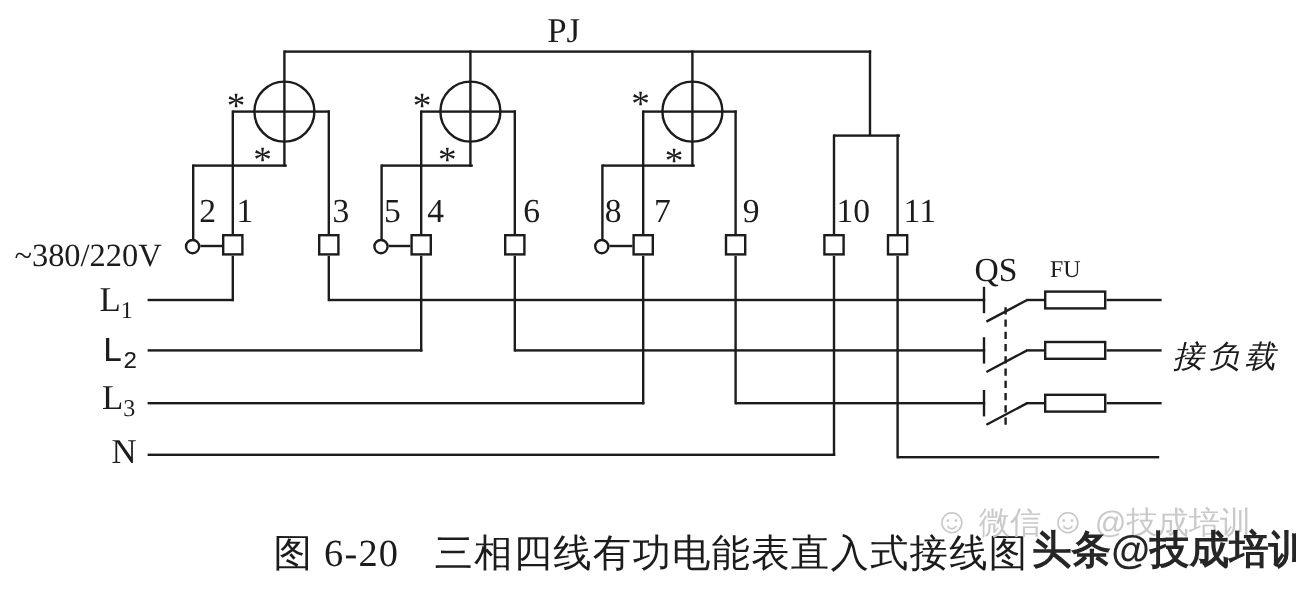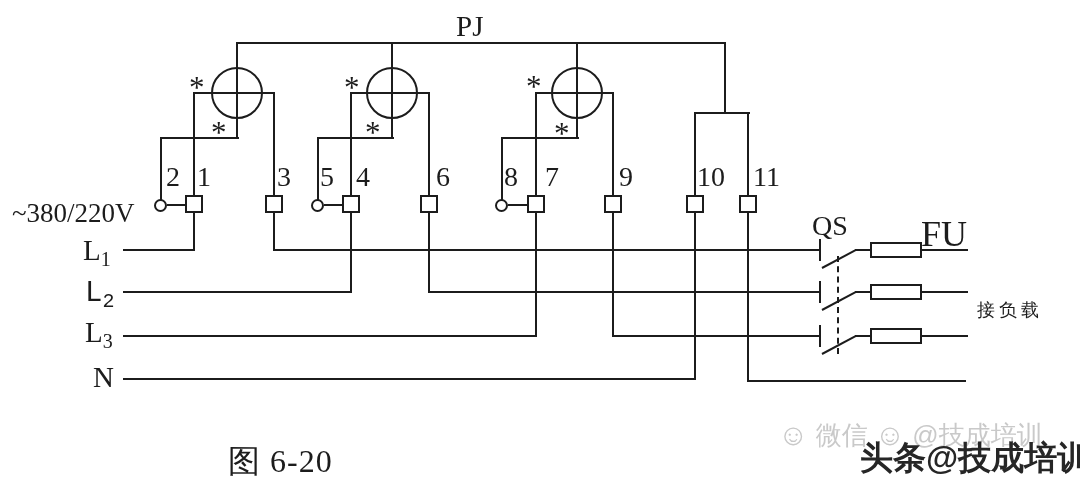--- a/index.html
+++ b/index.html
@@ -152,7 +152,7 @@
   </div>
 
   <div class="lbl" style="left:812px;top:210px;font-size:28px;">QS</div>
-  <div class="lbl" style="left:921px;top:214px;font-size:36px;">FU</div>
+  <div class="lbl" style="left:875px;top:214px;font-size:20px;">FU</div>
 
   <div class="lbl" style="left:977px;top:300px;font-size:18px;letter-spacing:4px;">接负载</div>
 

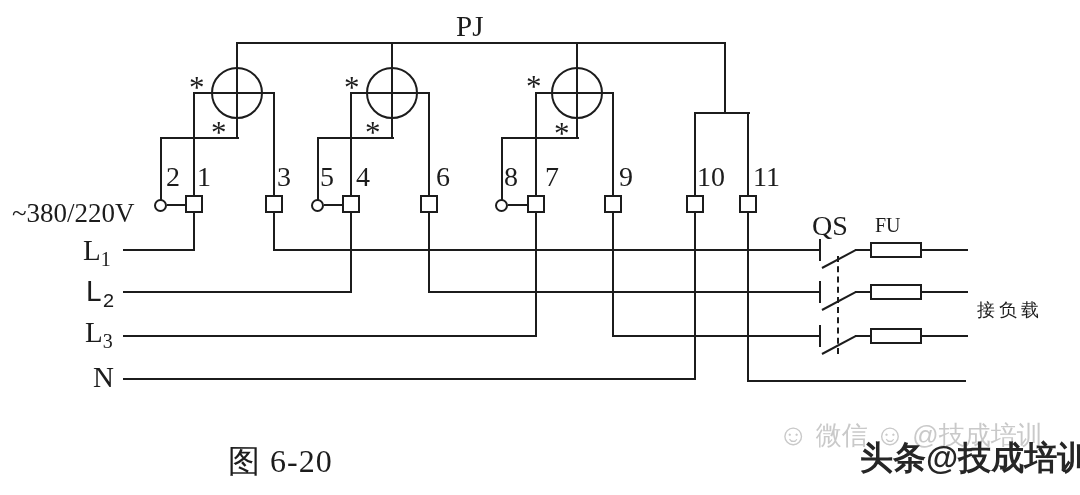--- a/index.html
+++ b/index.html
@@ -154,7 +154,7 @@
   <div class="lbl" style="left:812px;top:210px;font-size:28px;">QS</div>
   <div class="lbl" style="left:875px;top:214px;font-size:20px;">FU</div>
 
-  <div class="lbl" style="left:977px;top:300px;font-size:18px;letter-spacing:4px;">接负载</div>
+  <div class="lbl" style="left:977px;top:283px;font-size:26px;letter-spacing:4px;font-style:italic;">接负载</div>
 
   <div class="caption" style="left:228px;">图 6-20</div>
 

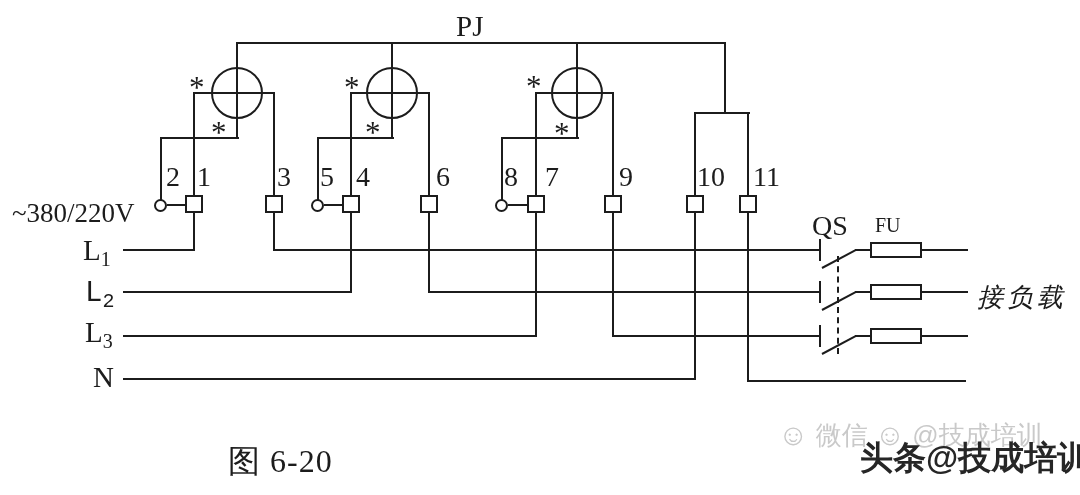--- a/index.html
+++ b/index.html
@@ -157,6 +157,7 @@
   <div class="lbl" style="left:977px;top:283px;font-size:26px;letter-spacing:4px;font-style:italic;">接负载</div>
 
   <div class="caption" style="left:228px;">图 6-20</div>
+  <div class="caption" style="left:362px;">三相四线有功电能表直入式接线图</div>
 
   <div class="wm-light">
     <span class="face">☺</span>

